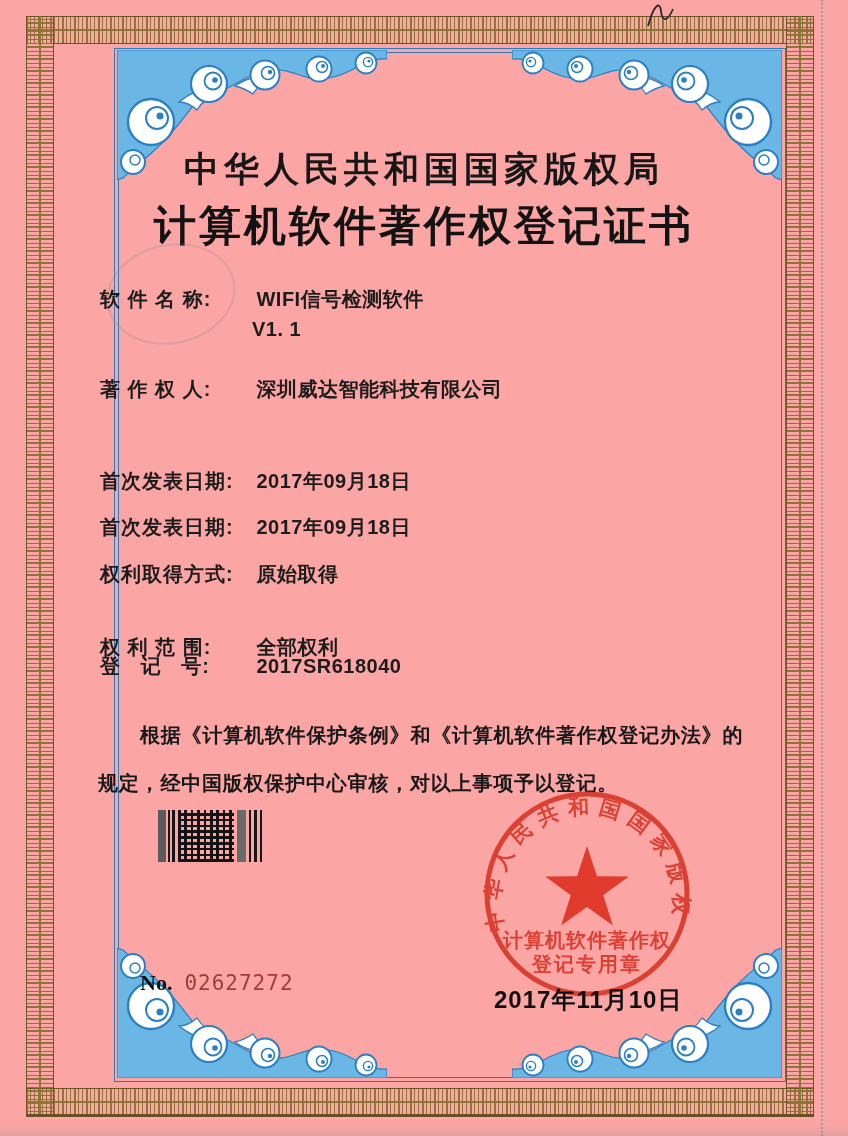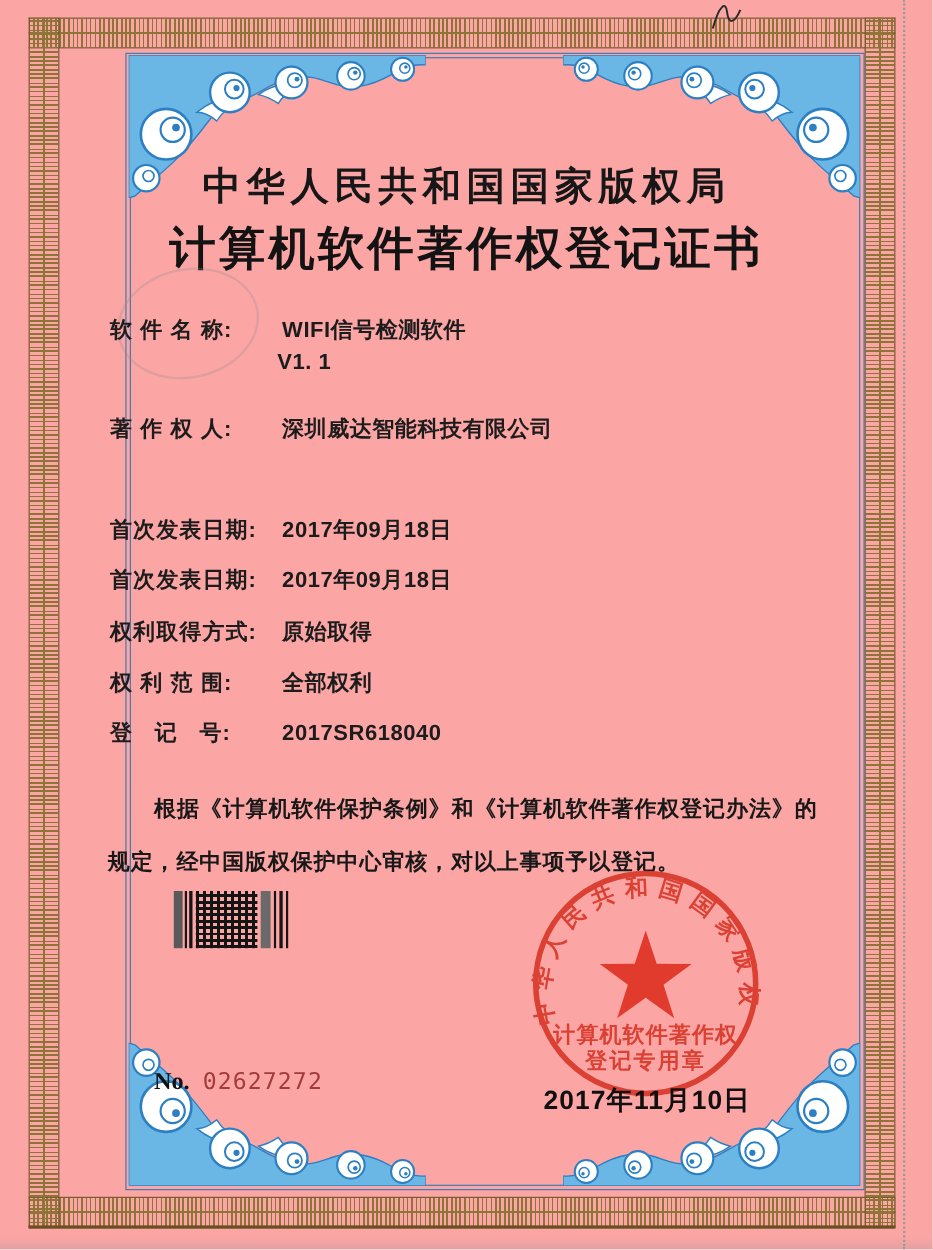--- a/index.html
+++ b/index.html
@@ -188,7 +188,7 @@
     <span class="lbl">权利取得方式:</span>
     <span class="val">原始取得</span>
   </div>
-  <div class="row" style="top:607px">
+  <div class="row" style="top:634px">
     <span class="lbl">权 利 范 围:</span>
     <span class="val">全部权利</span>
   </div>

